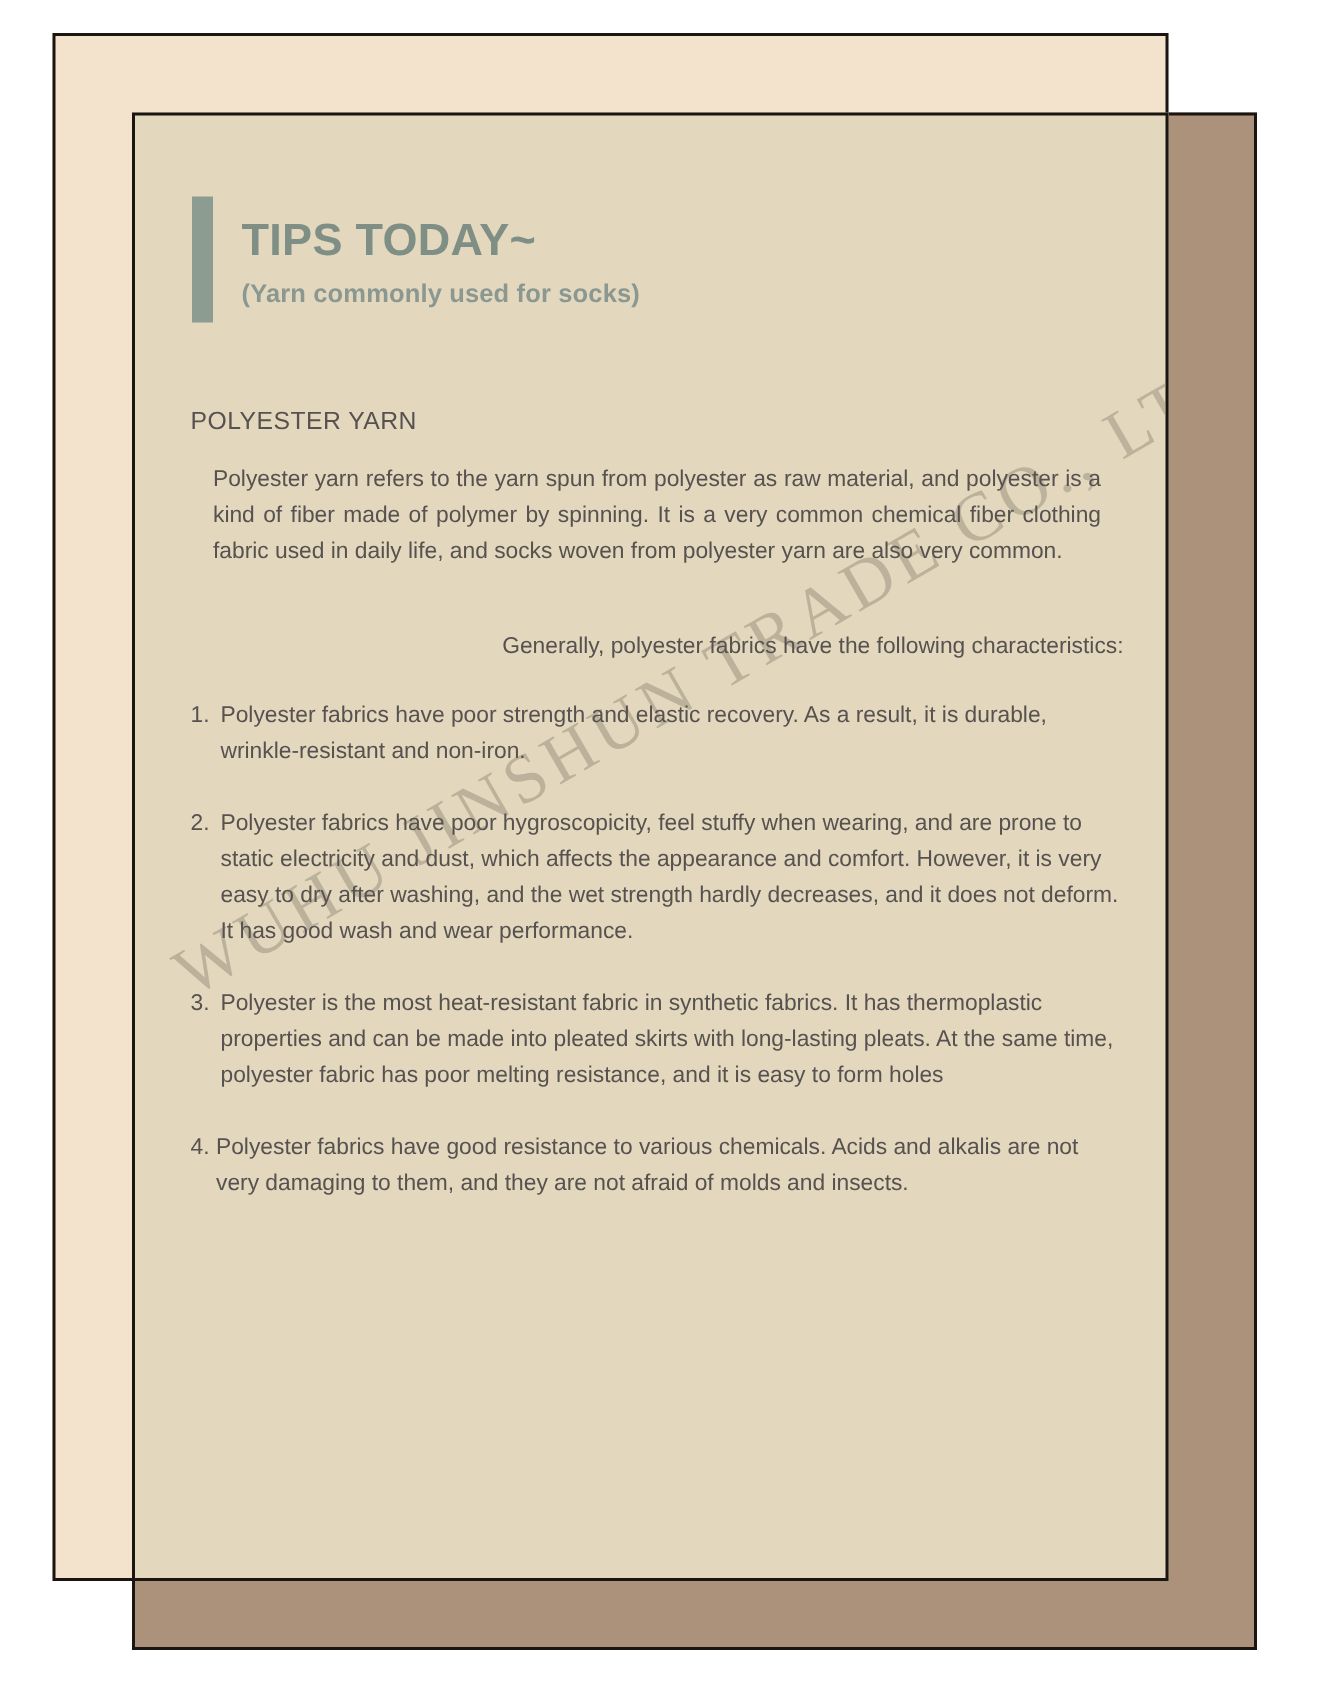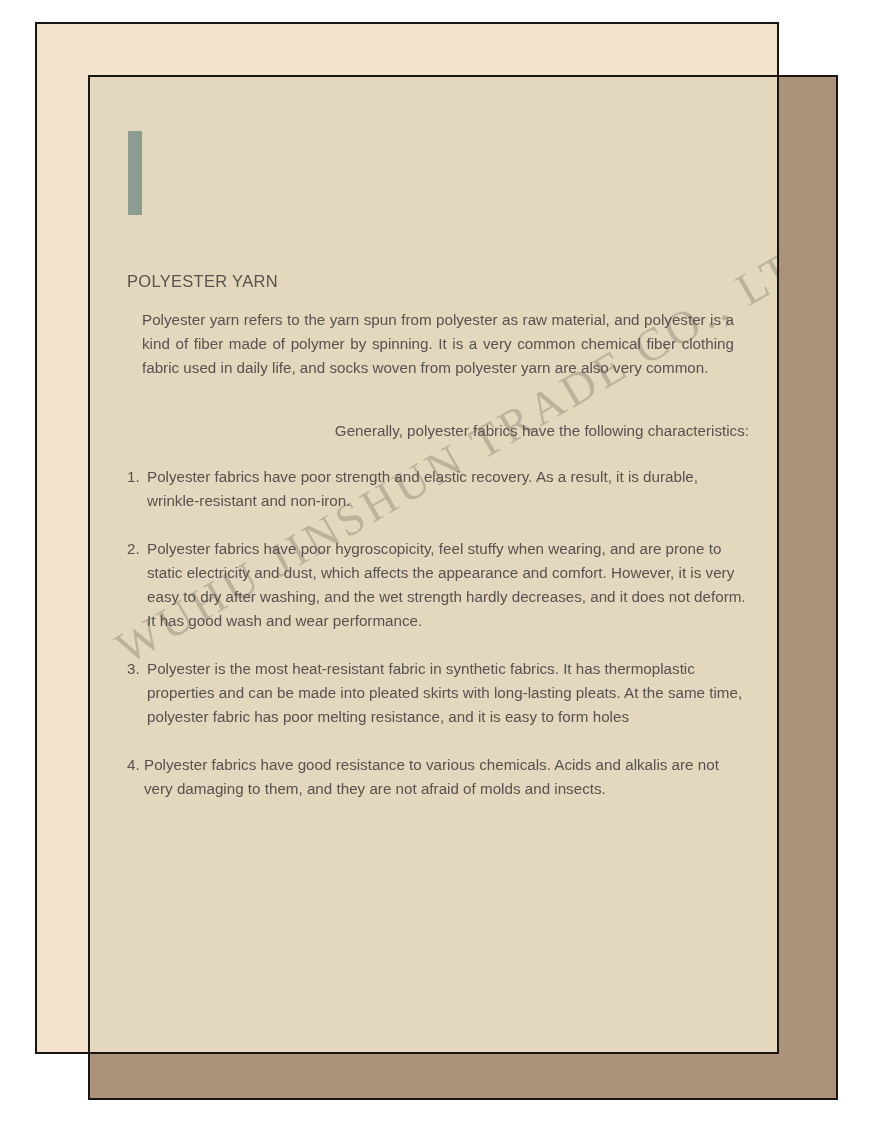--- a/index.html
+++ b/index.html
@@ -208,6 +208,10 @@
 
       <div class="header">
         <div class="accent-bar"></div>
+        <div class="header-texts">
+          <h1 class="title">TIPS TODAY~</h1>
+          <h2 class="subtitle">(Yarn commonly used for socks)</h2>
+        </div>
       </div>
 
       <div class="body-area">

